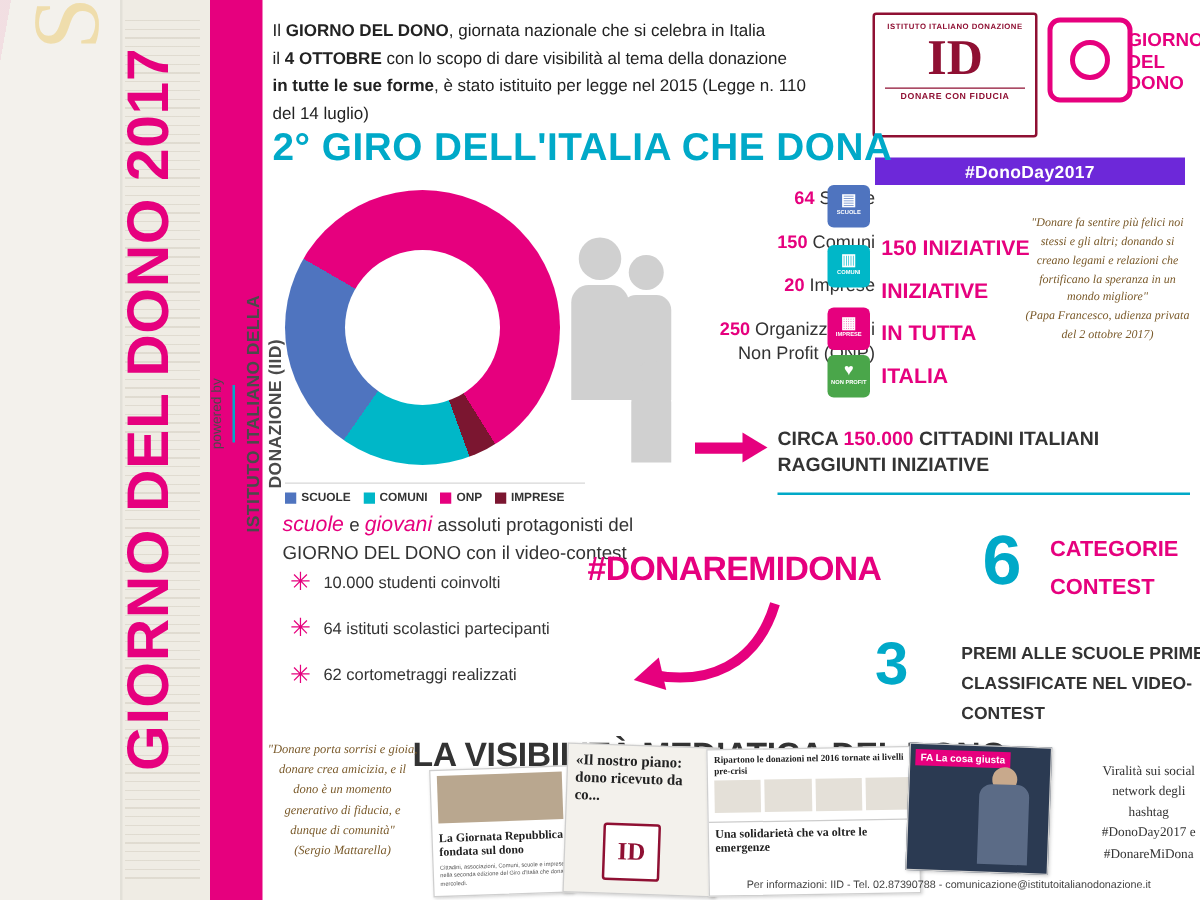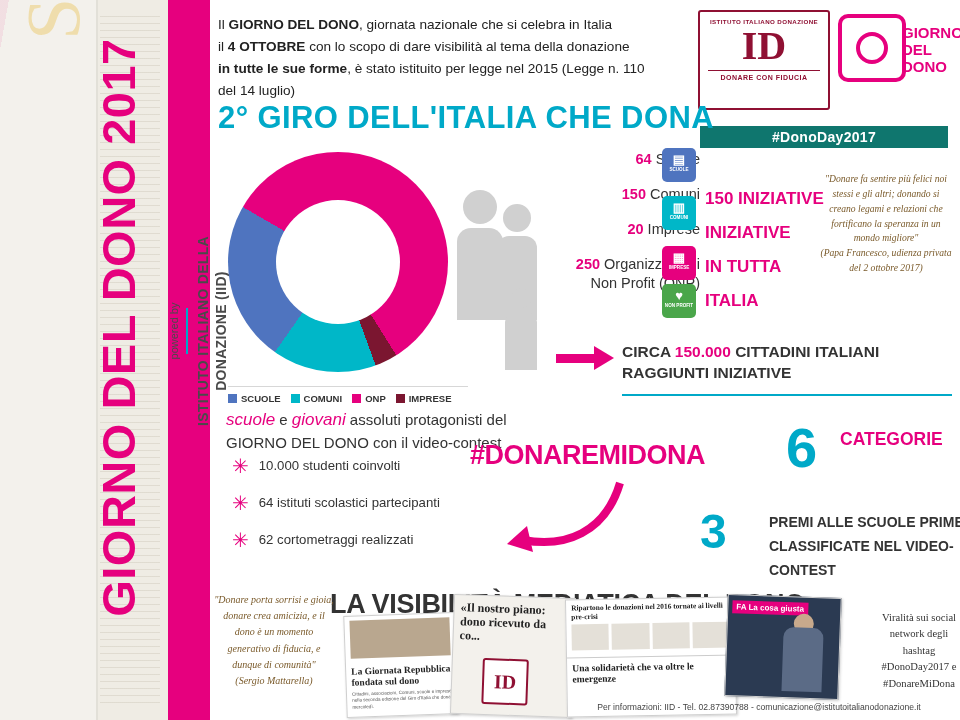--- a/index.html
+++ b/index.html
@@ -83,7 +83,7 @@
     position:absolute;left:64px;top:14px;font-size:15px;font-weight:bold;color:#e6007e;line-height:17px;
   }
   #hashtag-bar{
-    position:absolute;left:700px;top:126px;width:248px;height:22px;background:#0f766e;
+    position:absolute;left:700px;top:126px;width:248px;height:22px;background:#6d28d9;
     color:#fff;font-size:14px;font-weight:bold;text-align:center;line-height:22px;letter-spacing:.3px;
   }
 

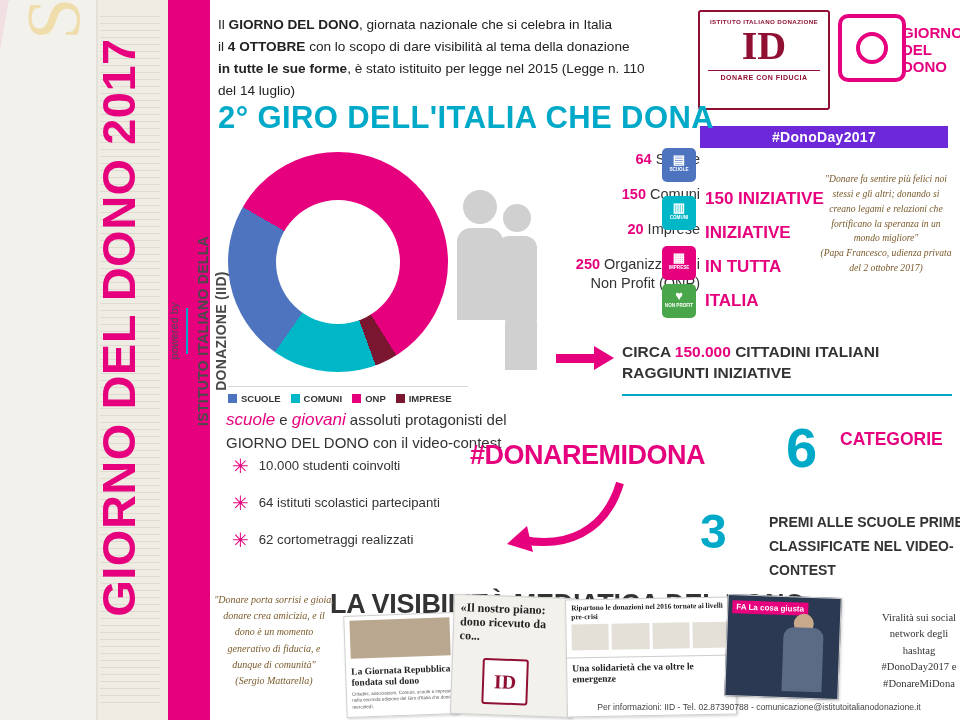--- a/index.html
+++ b/index.html
@@ -357,6 +357,7 @@
 <div id="six">6</div>
 <div id="six-txt">
   <div>CATEGORIE</div>
+  <div>CONTEST</div>
 </div>
 <div id="three">3</div>
 <div id="three-txt">

